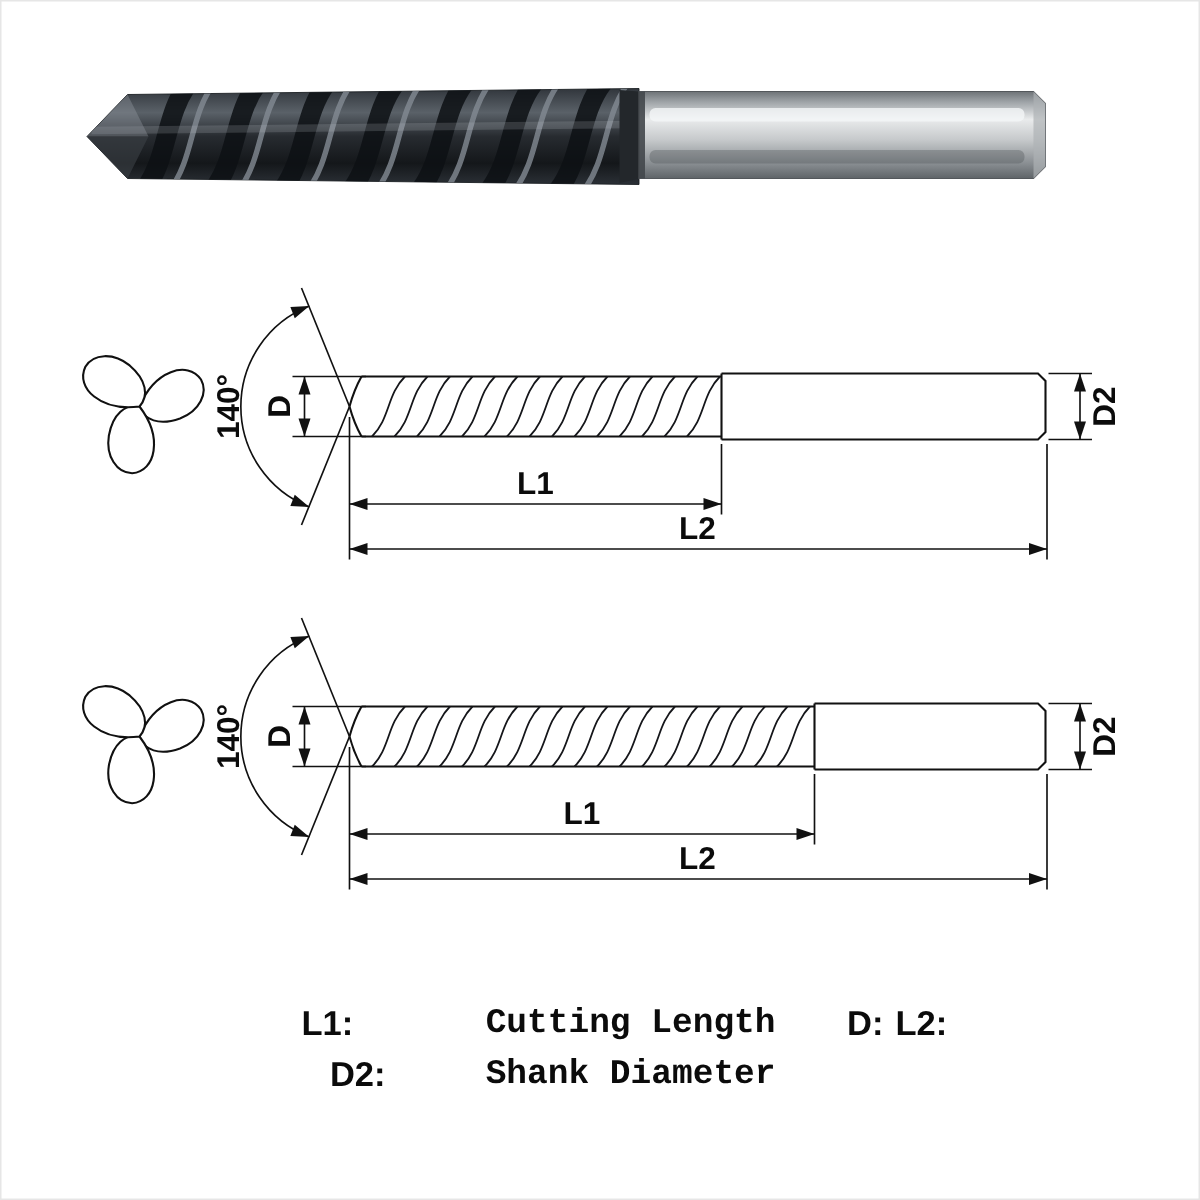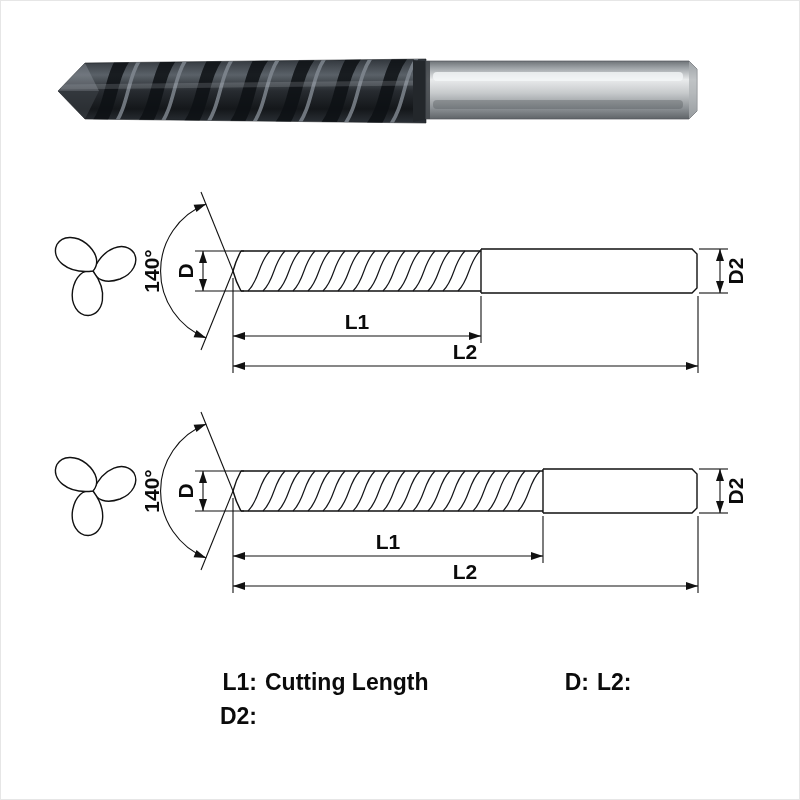--- a/index.html
+++ b/index.html
@@ -13,7 +13,7 @@
   .legend{position:absolute;left:200px;top:668px;display:grid;
           grid-template-columns:56px 252px 64px auto;column-gap:8px;row-gap:7px;
           font-family:"Liberation Sans",sans-serif;font-weight:600;font-size:23px;color:#0b0b0b;}
-  .legend .lab{text-align:right;white-space:nowrap;}
+  .legend .lab{text-align:left;white-space:nowrap;}
   .legend .lab-r{text-align:right;white-space:nowrap;}
   .legend .desc{text-align:left;white-space:nowrap;}
 </style>

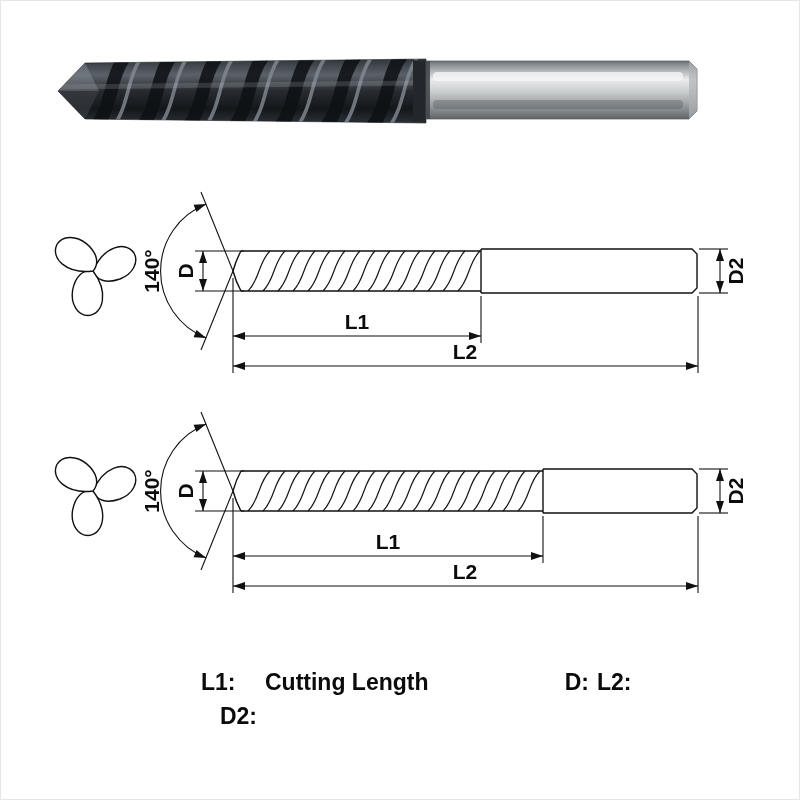--- a/index.html
+++ b/index.html
@@ -15,7 +15,7 @@
           font-family:"Liberation Sans",sans-serif;font-weight:600;font-size:23px;color:#0b0b0b;}
   .legend .lab{text-align:left;white-space:nowrap;}
   .legend .lab-r{text-align:right;white-space:nowrap;}
-  .legend .desc{text-align:left;white-space:nowrap;}
+  .legend .desc{text-align:right;white-space:nowrap;font-family:Liberation Mono, monospace;}
 </style>
 </head>
 <body>

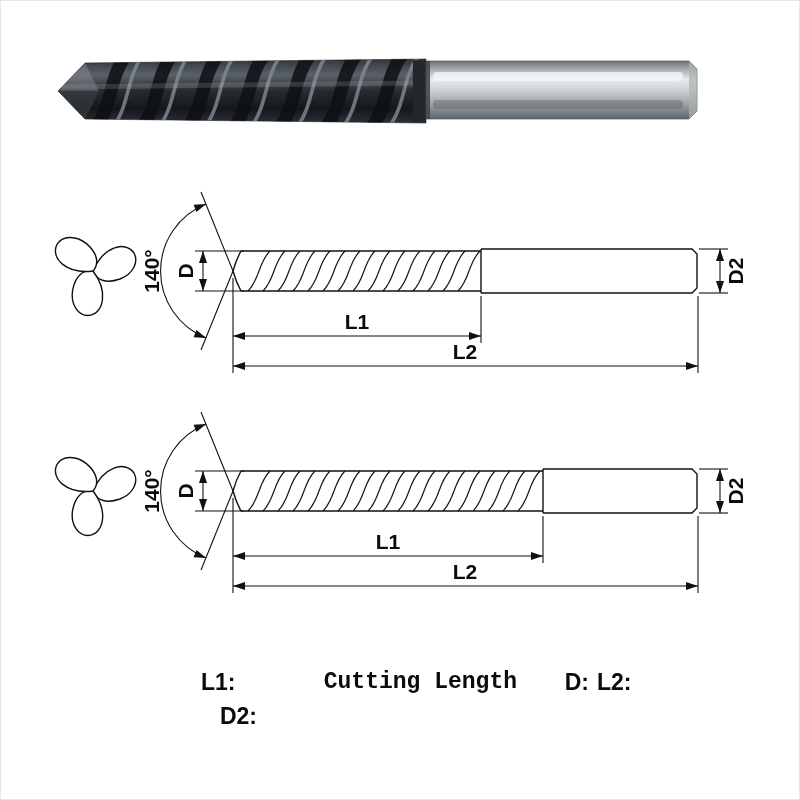--- a/index.html
+++ b/index.html
@@ -201,6 +201,7 @@
 
   <span class="lab">L2:</span>
   <span class="lab-r">D2:</span>
+  <span class="desc">Shank Diameter</span>
 </div>
 
 </div>

